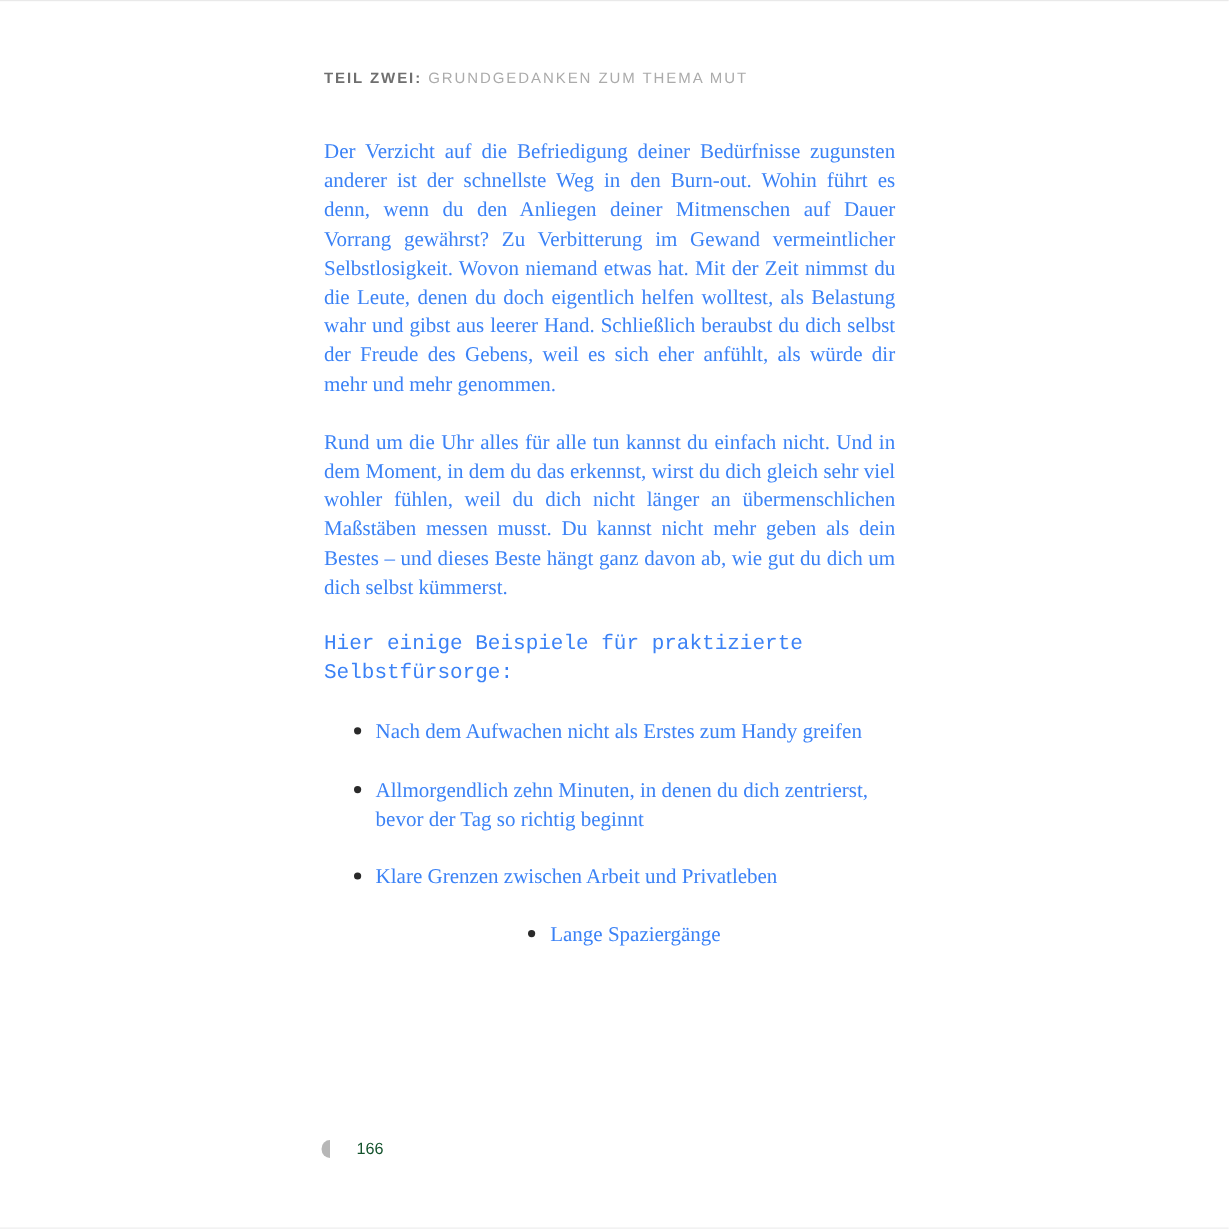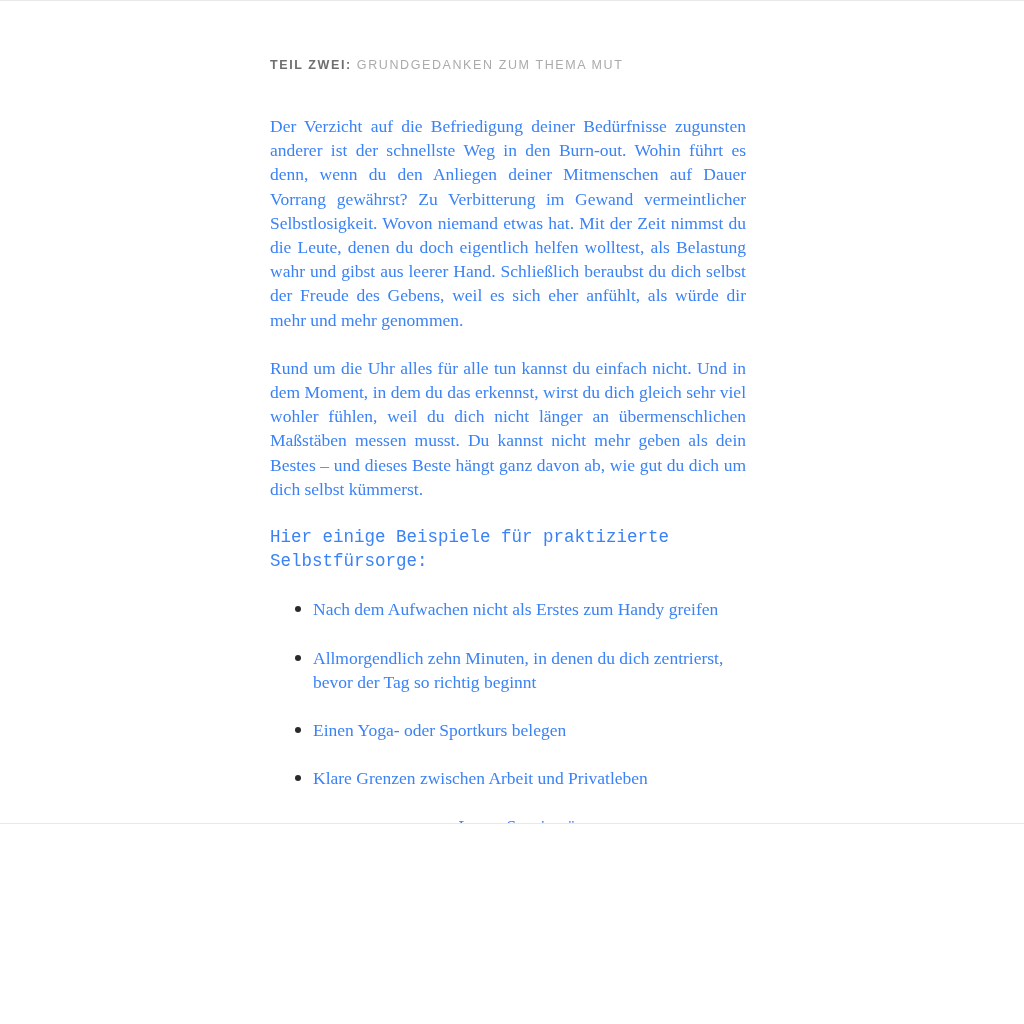--- a/index.html
+++ b/index.html
@@ -10,7 +10,7 @@
   .page {
     position: relative;
     width: 1024px;
-    height: 824px;
+    height: 1024px;
     background: #ffffff;
     overflow: hidden;
     box-sizing: border-box;

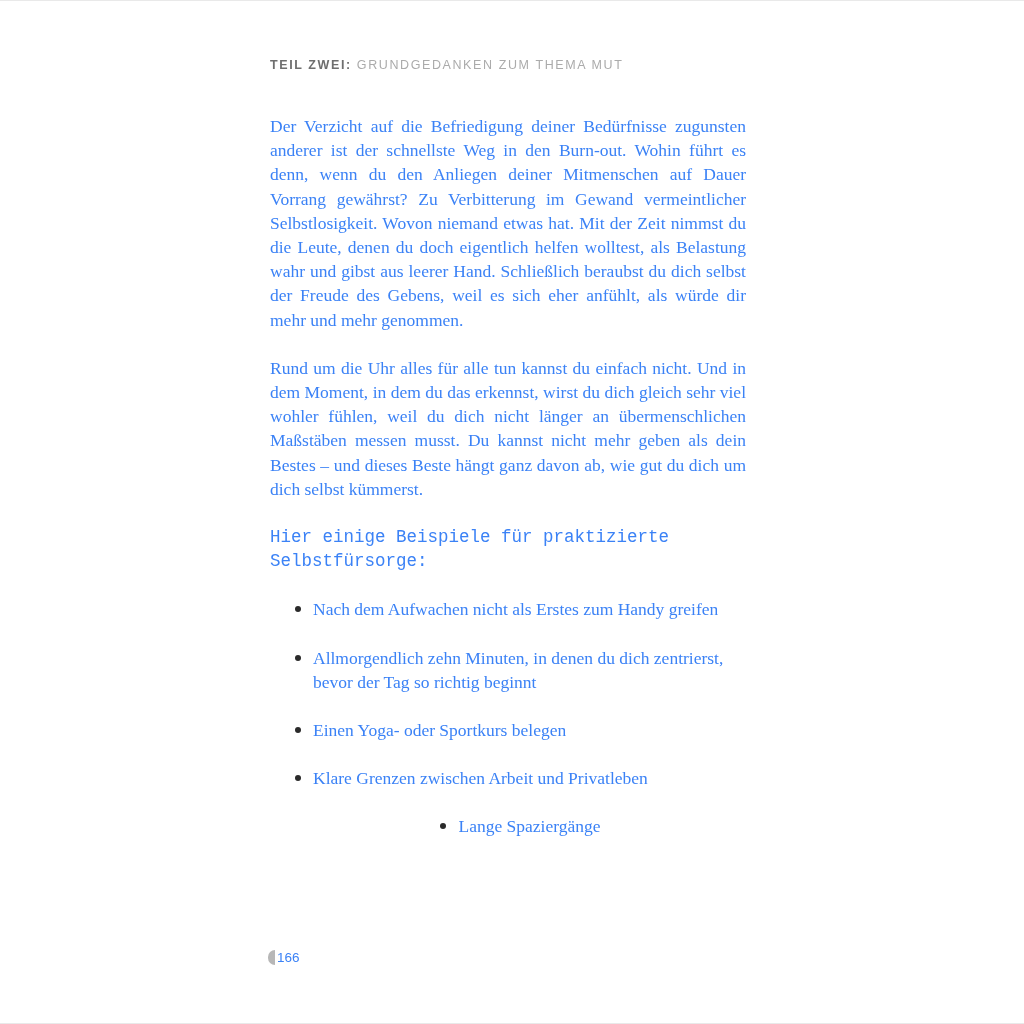--- a/index.html
+++ b/index.html
@@ -130,10 +130,6 @@
       </li>
       <li>
         <span class="bullet-dot"></span>
-        <span>Einen Yoga- oder Sportkurs belegen</span>
-      </li>
-      <li>
-        <span class="bullet-dot"></span>
         <span>Klare Grenzen zwischen Arbeit und Privatleben</span>
       </li>
       <li>

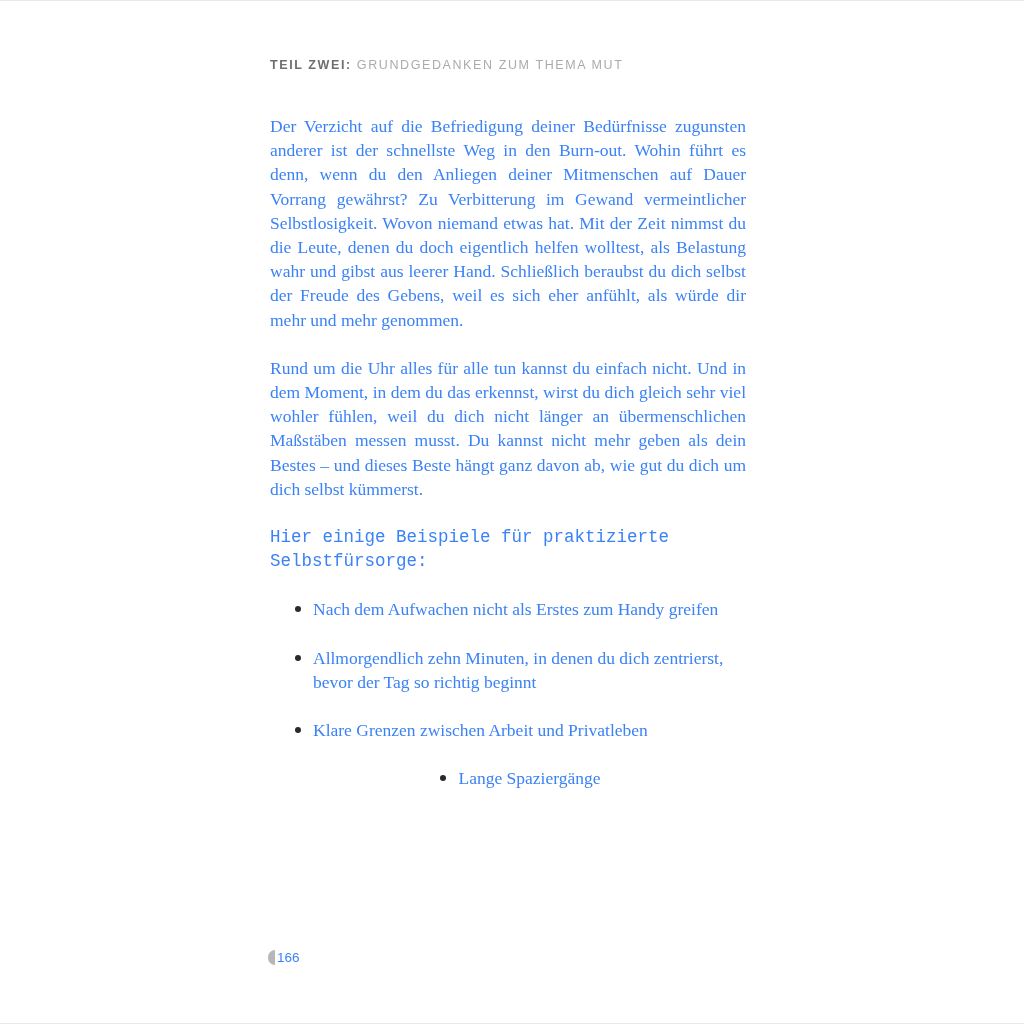--- a/index.html
+++ b/index.html
@@ -93,10 +93,10 @@
     top: 949px;
     display: flex;
     align-items: center;
-    gap: 2px;
+    gap: 22px;
     font-family: "Liberation Sans", sans-serif;
     font-size: 13.5px;
-    color: #3b82f6;
+    color: #14532d;
   }
   .half-moon {
     width: 7px;

